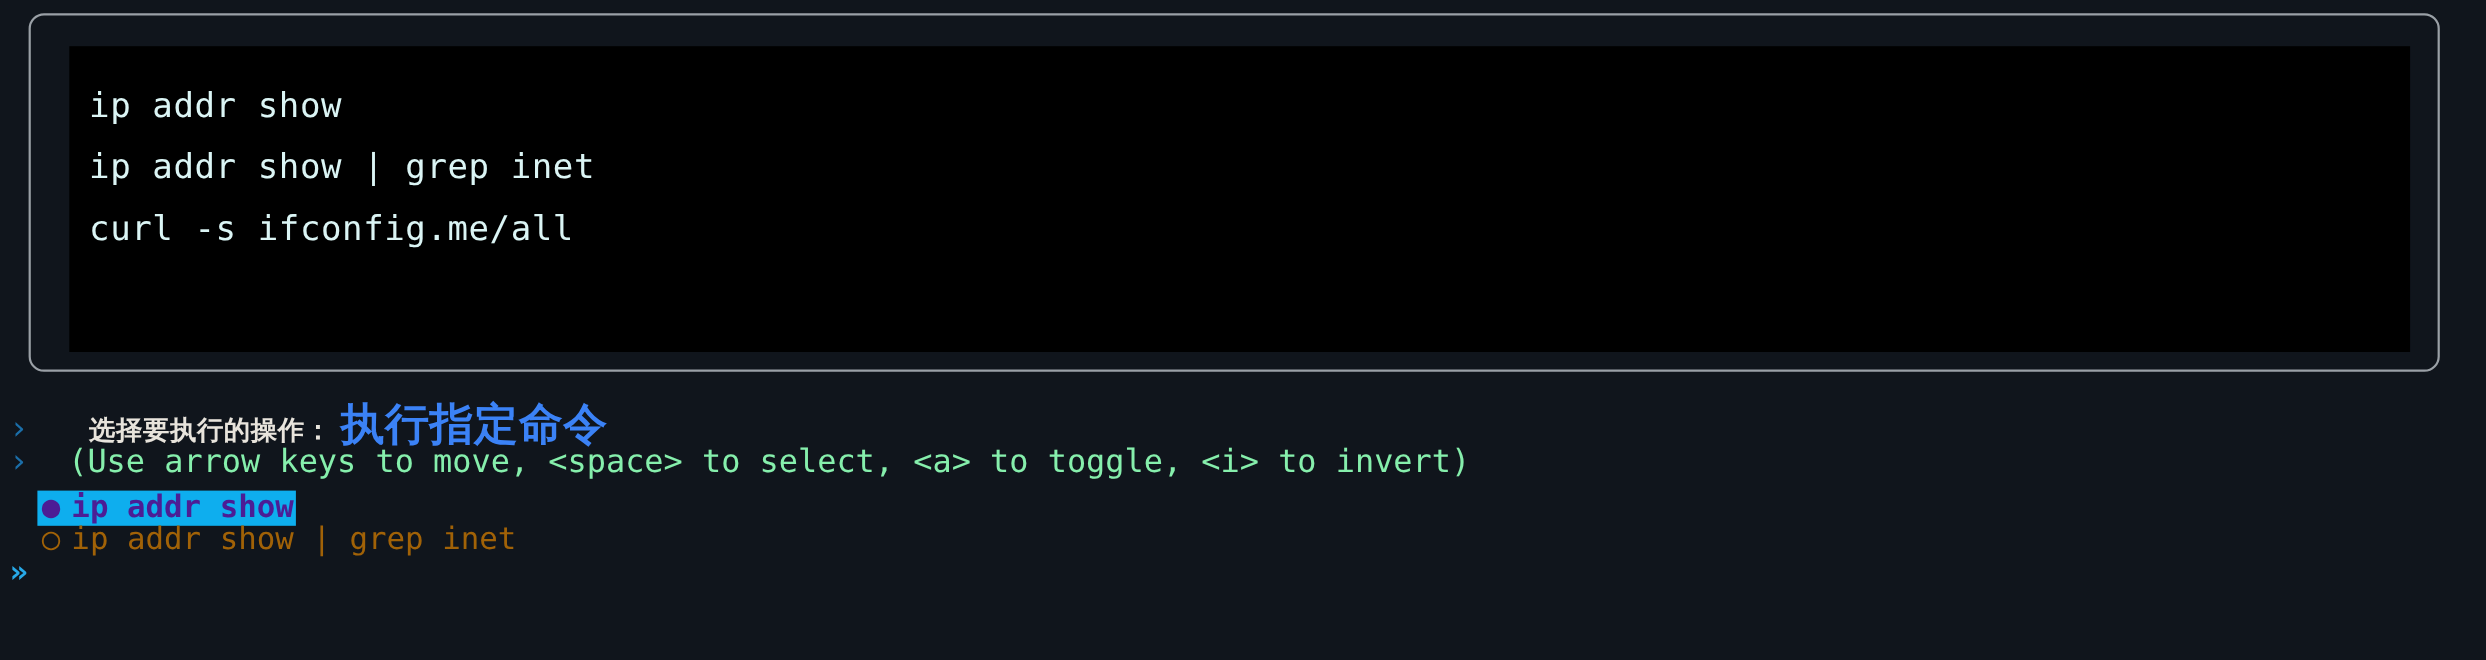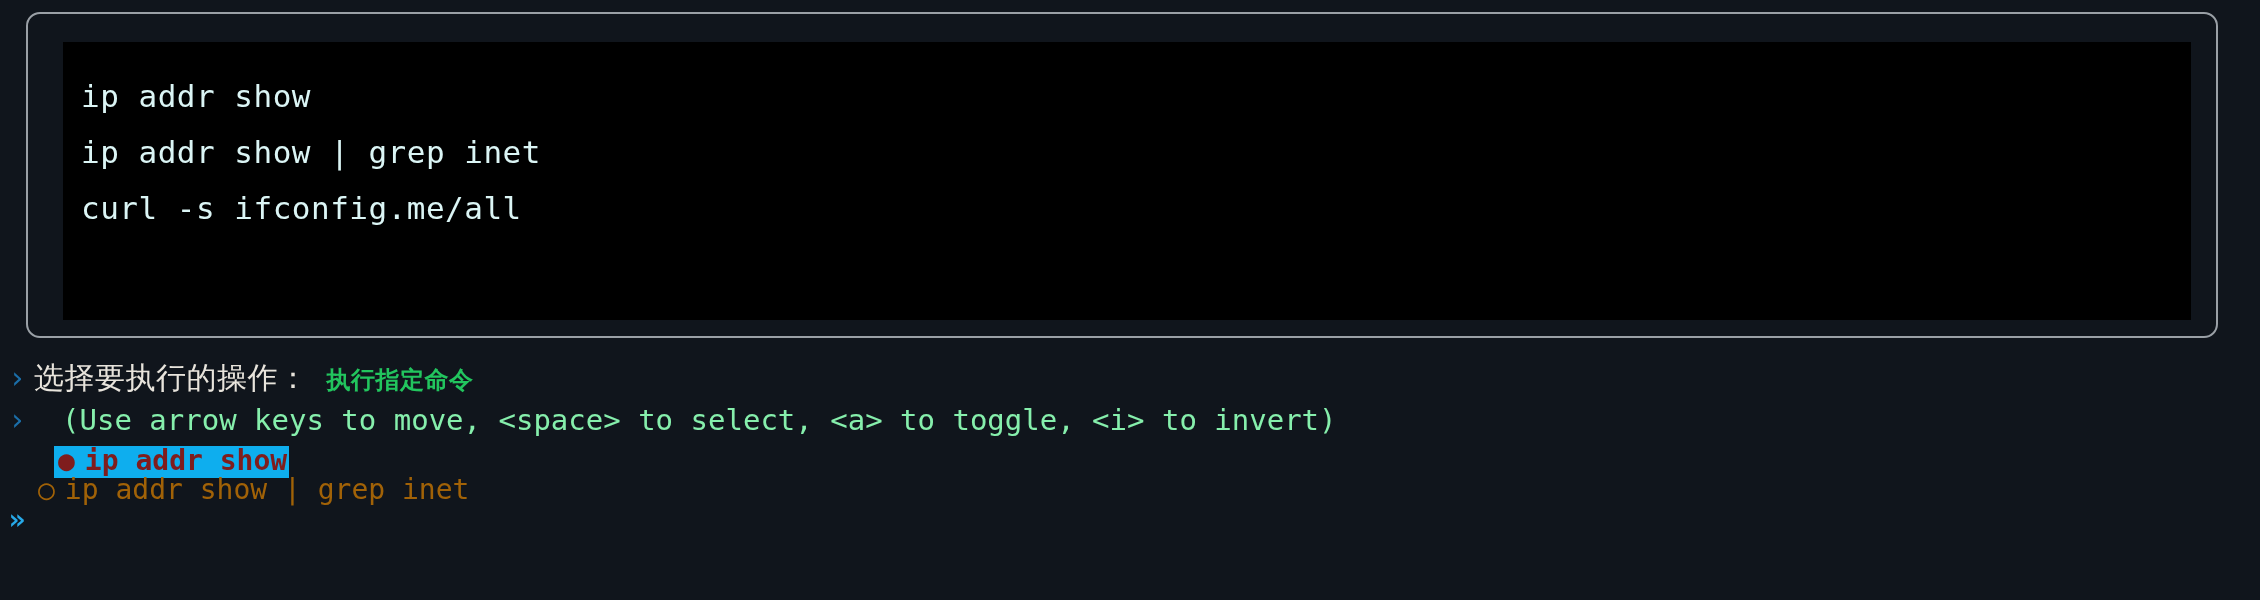--- a/index.html
+++ b/index.html
@@ -85,9 +85,10 @@
   .q-label {
     color: #e8e4dc;
     font-family: "DejaVu Sans", "Liberation Sans", sans-serif;
-    font-size: 30px;
-    font-weight: normal;
+    font-size: 24px;
+    font-weight: bold;
     letter-spacing: 0.5px;
+    margin-left: 47px;
   }
 
   .q-answer {

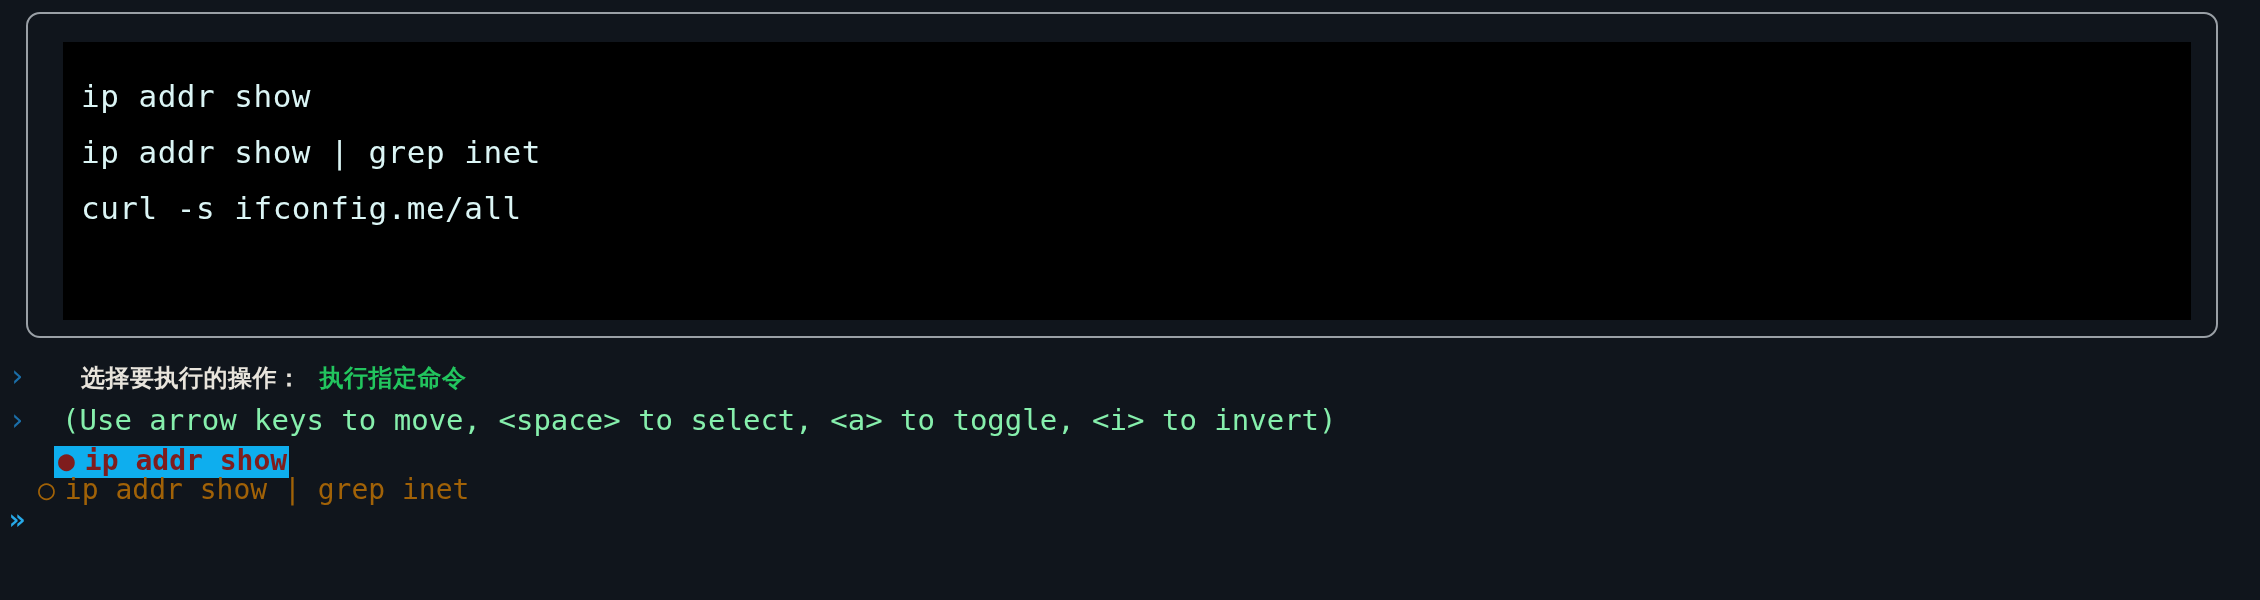--- a/index.html
+++ b/index.html
@@ -92,11 +92,11 @@
   }
 
   .q-answer {
-    color: #22c55e;
+    color: #3b82f6;
     font-family: "DejaVu Sans", "Liberation Sans", sans-serif;
-    font-size: 24px;
-    font-weight: bold;
-    margin-left: 18px;
+    font-size: 40px;
+    font-weight: bold;
+    margin-left: 8px;
     letter-spacing: 0.5px;
   }
 

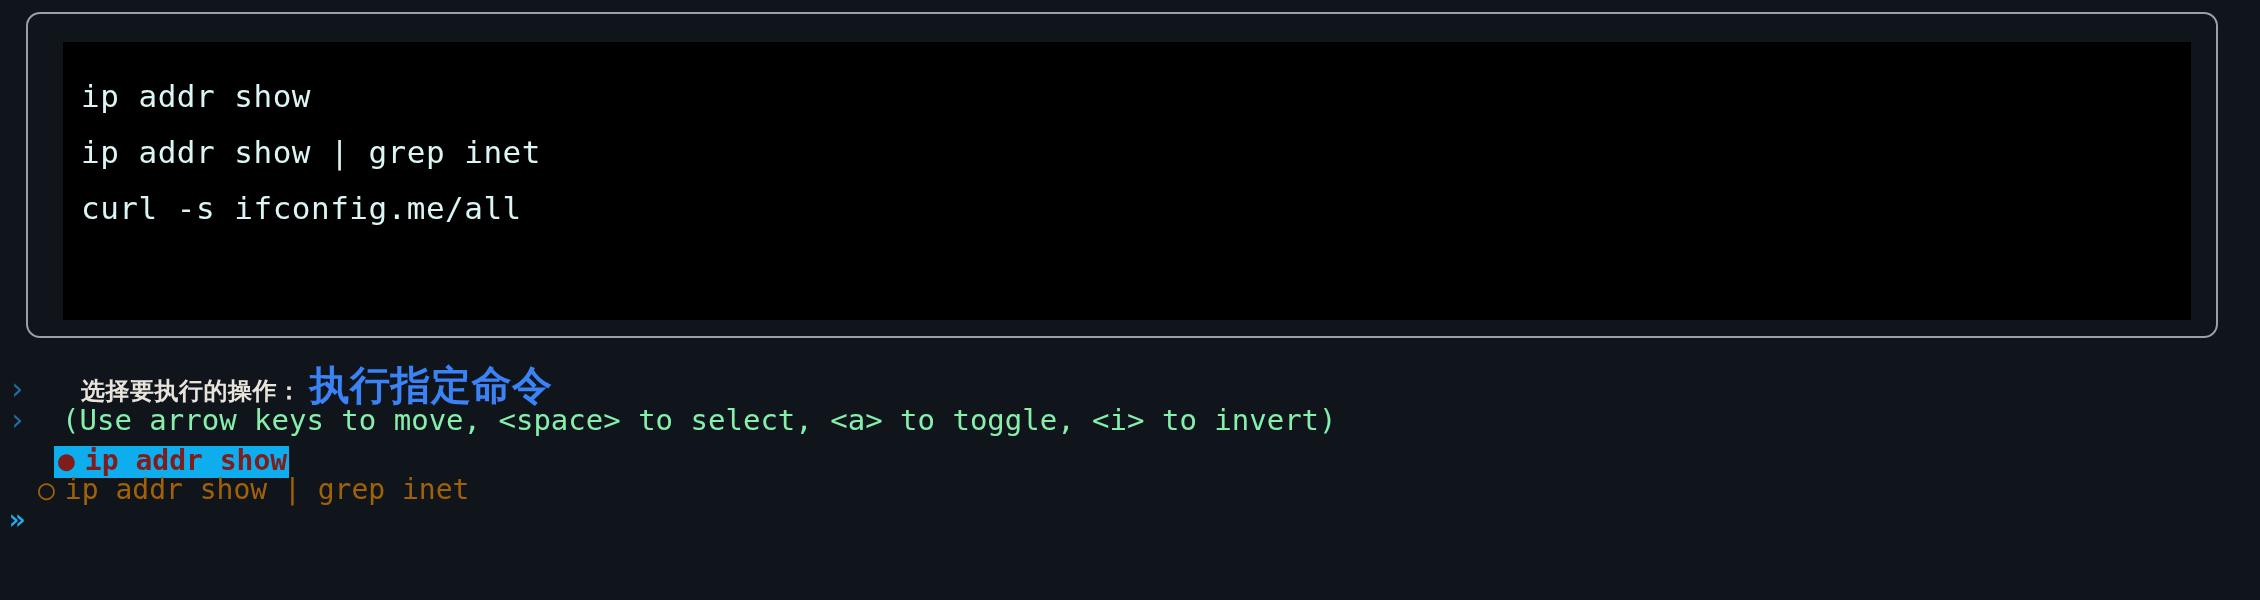--- a/index.html
+++ b/index.html
@@ -145,9 +145,8 @@
 
   .choice-body.selected {
     background: #0eaeee;
-    color: #7f1d1d;
-    font-weight: bold;
-    margin-left: 20px;
+    color: #4c1d95;
+    font-weight: bold;
   }
 
   .choice-body.unselected {

